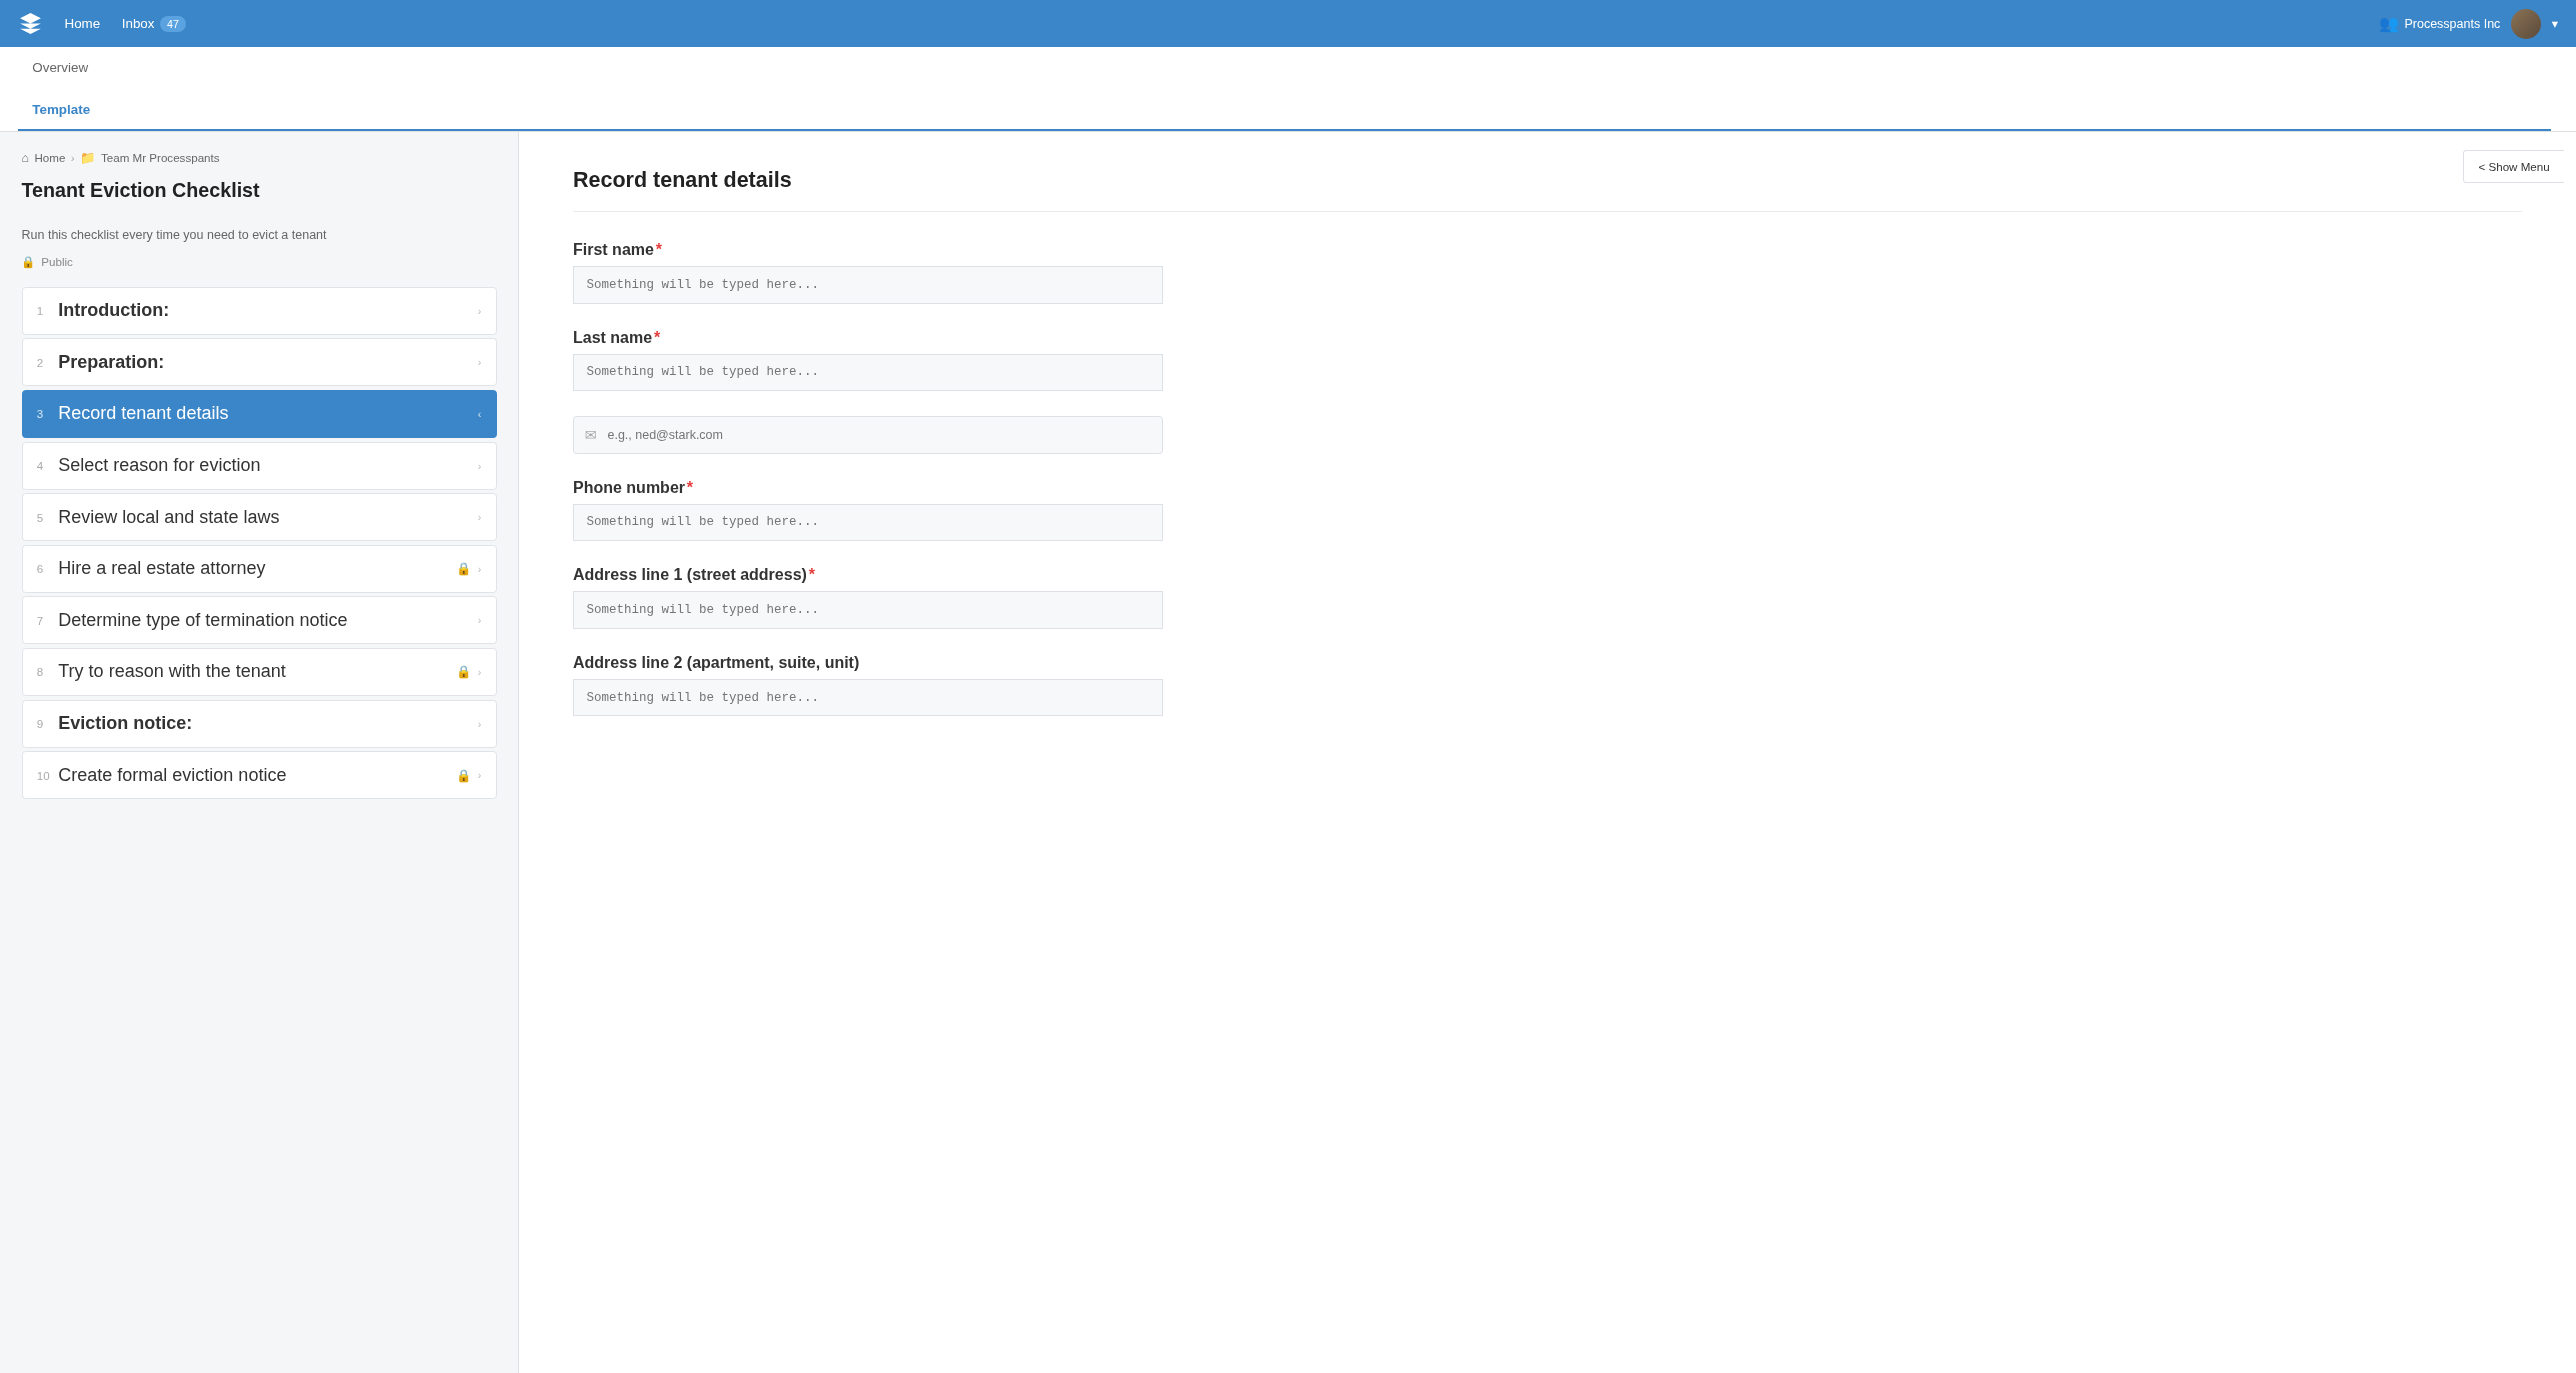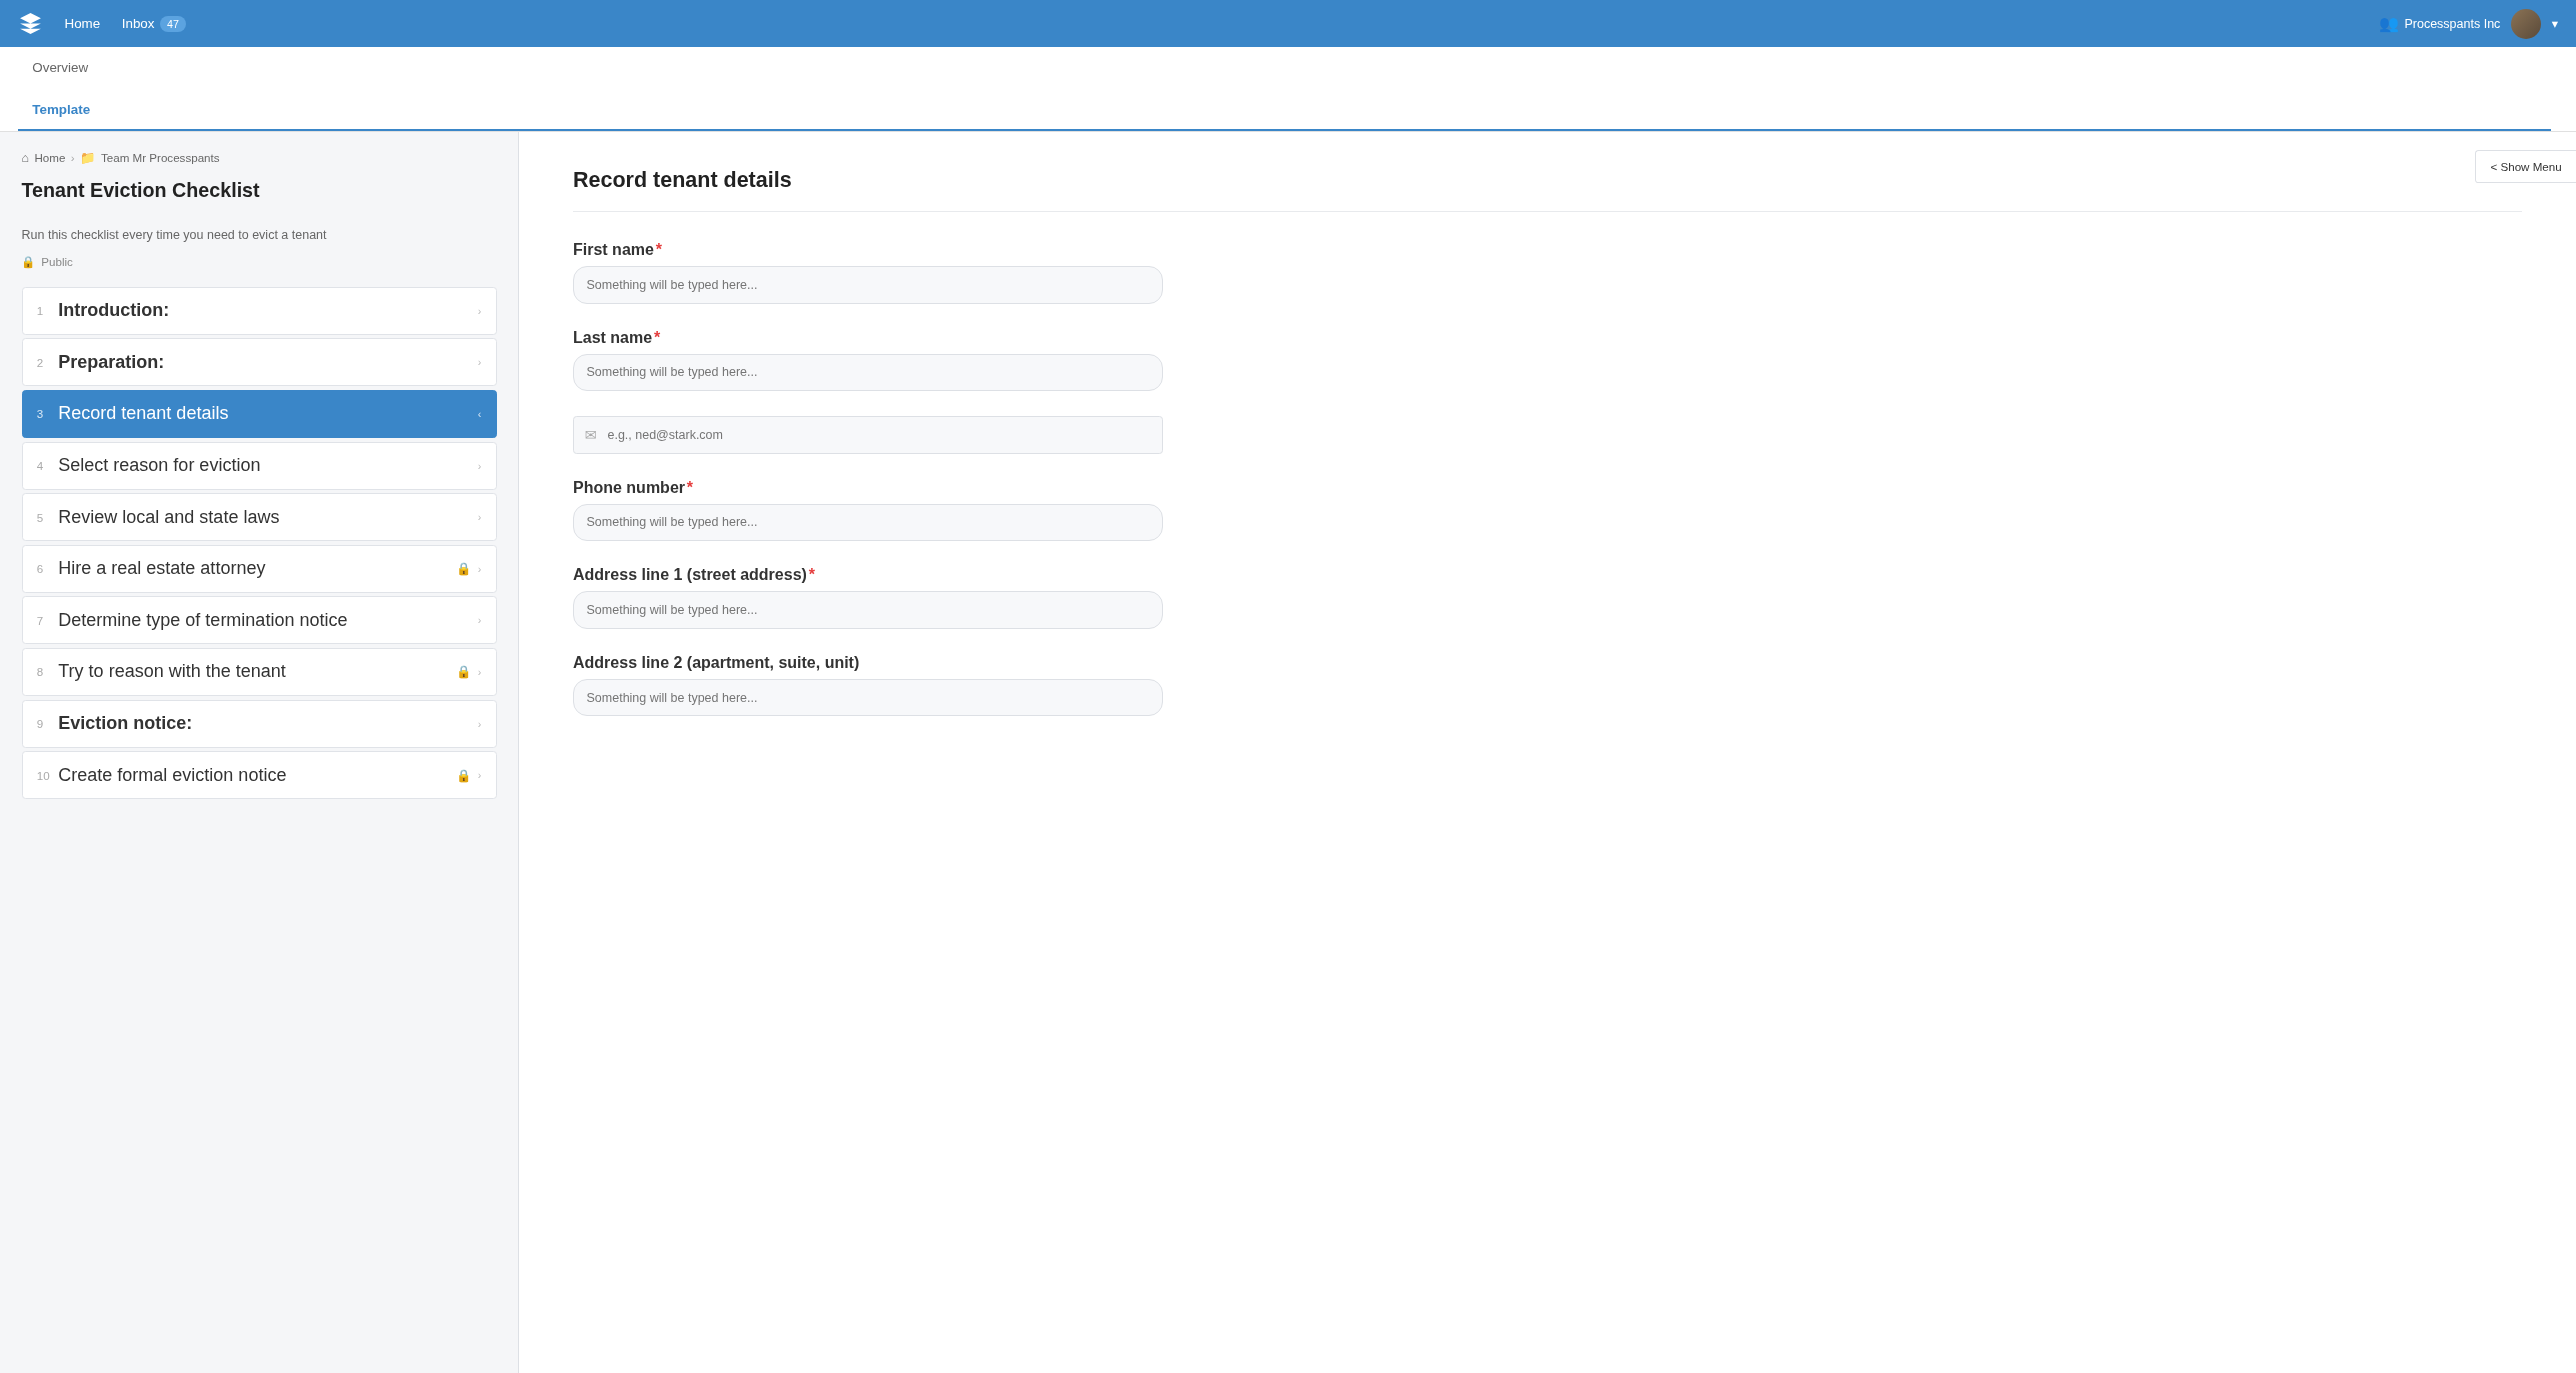--- a/index.html
+++ b/index.html
@@ -154,7 +154,7 @@
     .show-menu-btn {
       position: absolute;
       top: 18px;
-      right: 0;
+      right: 12px;
       background: white;
       border: 0.9px solid #dde0e5;
       border-right: none;

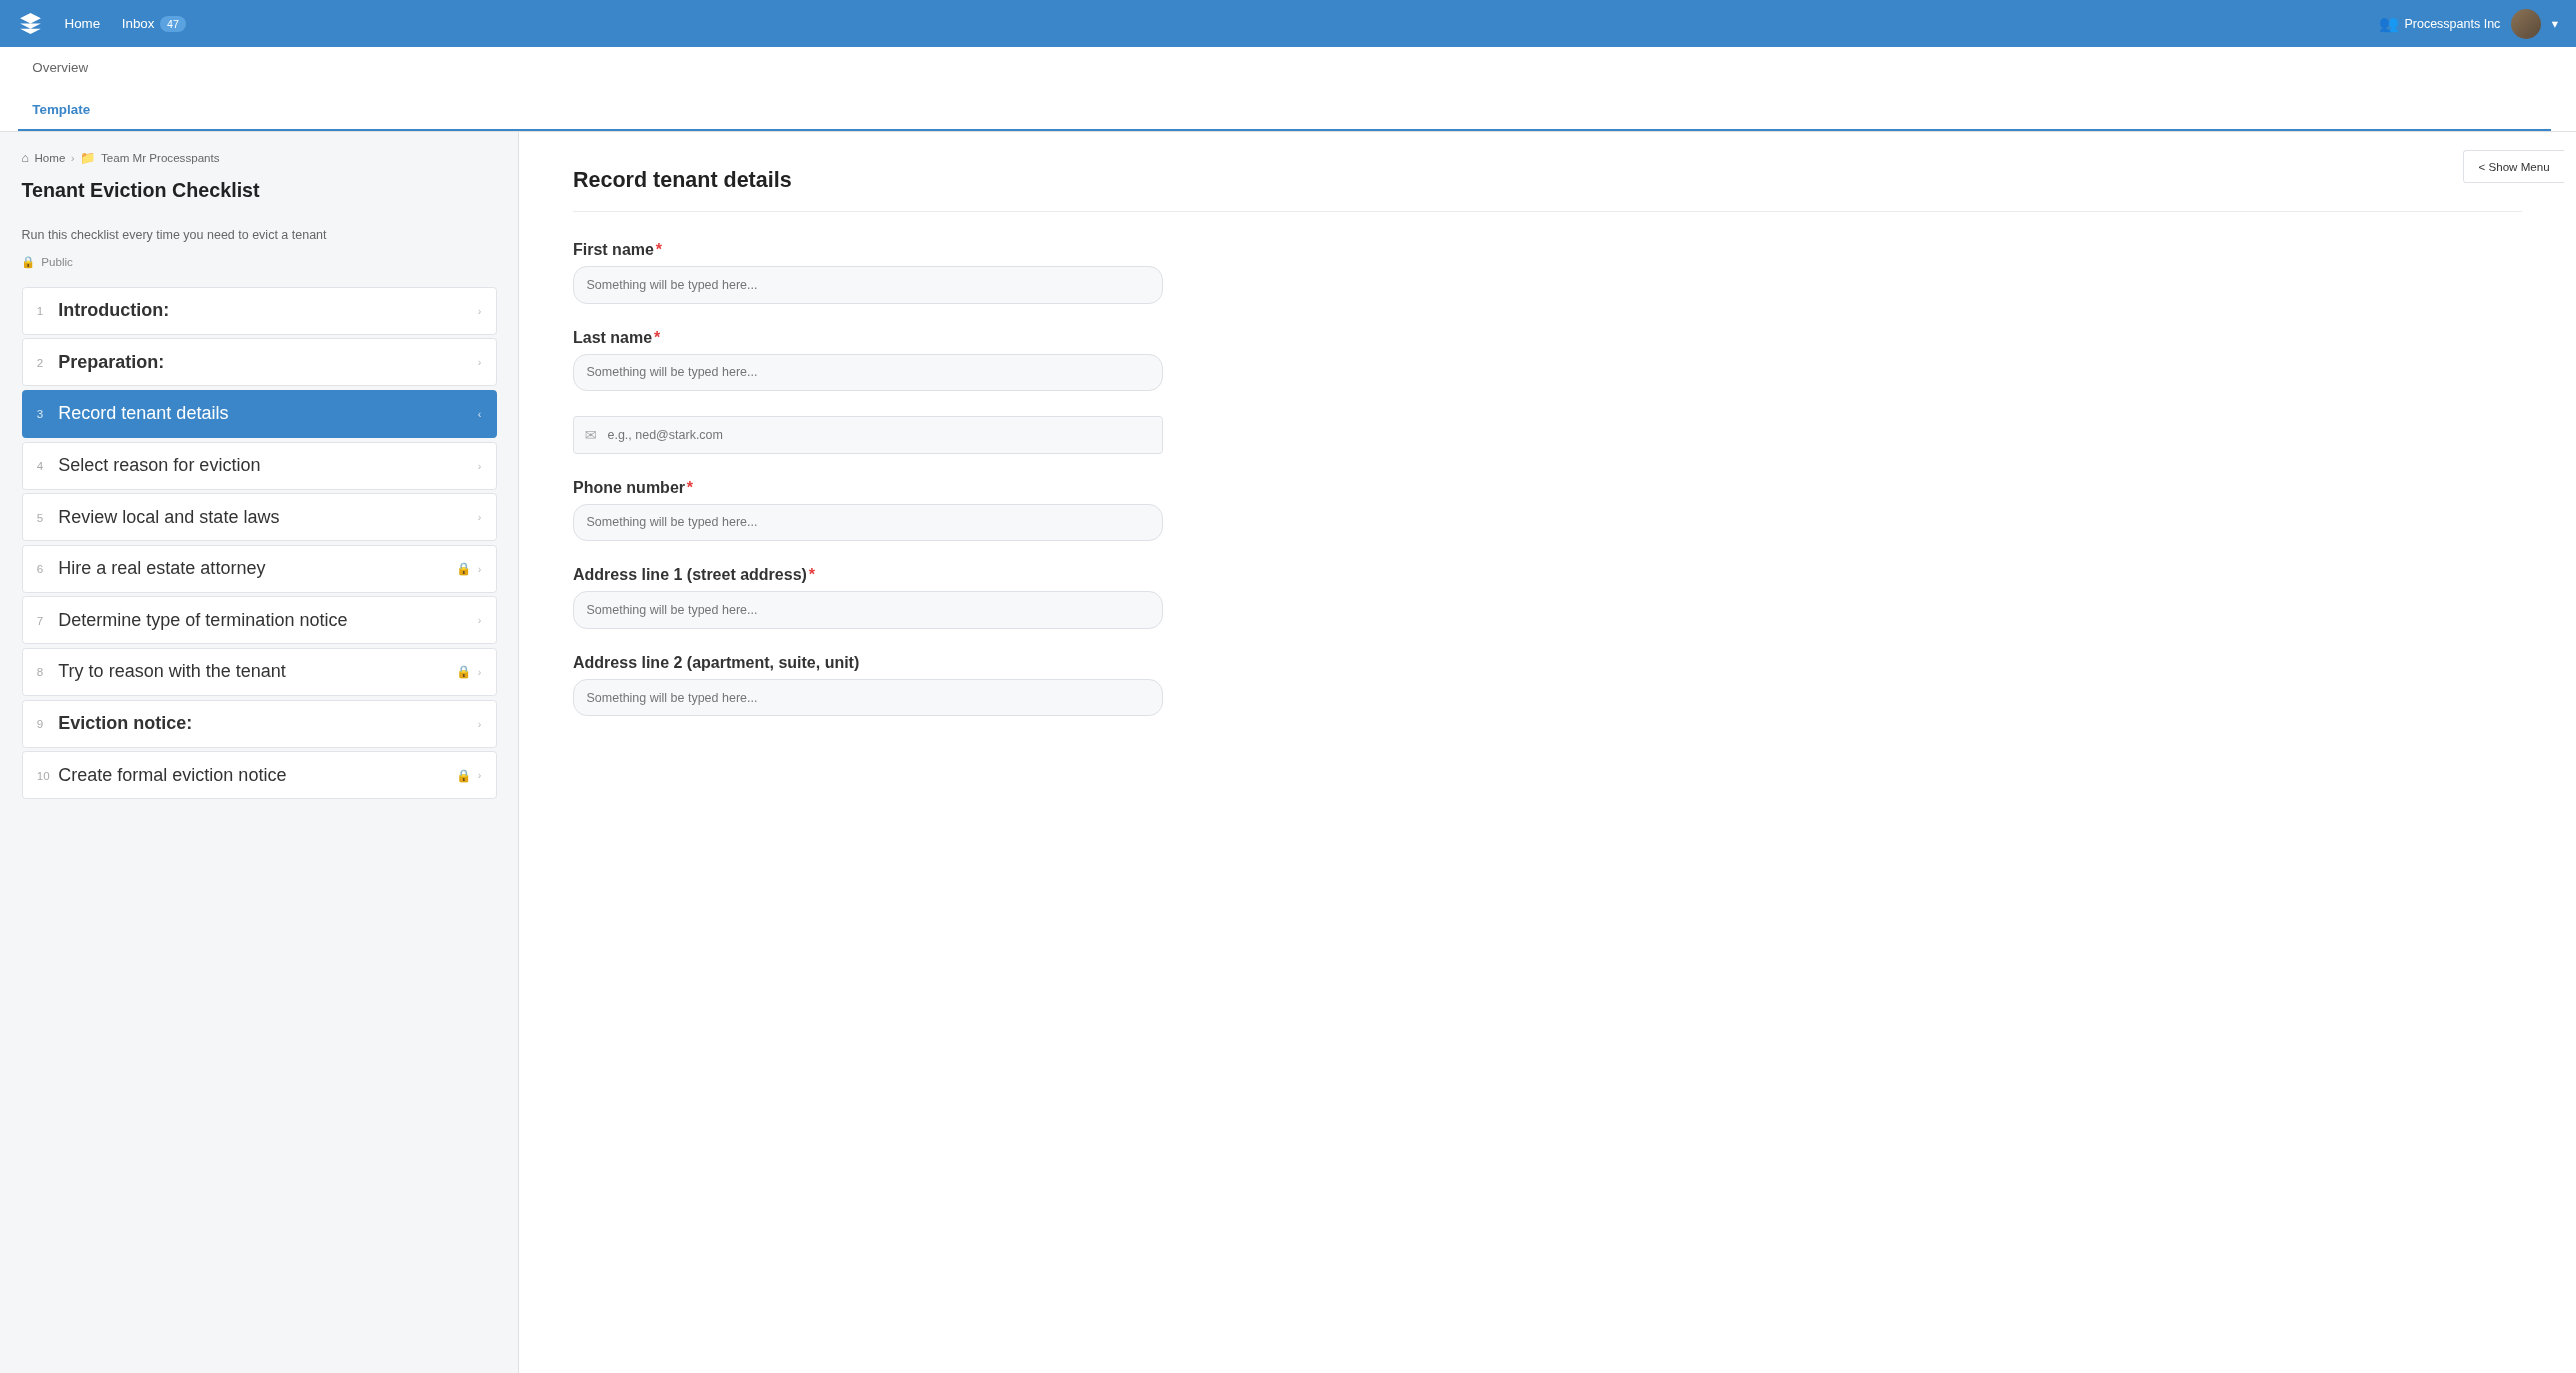--- a/index.html
+++ b/index.html
@@ -193,11 +193,12 @@
       max-width: 590px;
       padding: 10.7px 12.5px;
       border: 0.9px solid #dde0e5;
-      border-radius: 14px;
+      border-radius: 0;
       background: #f7f8fa;
       font-size: 12.5px;
       color: #1d4ed8;
       outline: none;
+      font-family: Liberation Mono, monospace;
     }
     .email-wrapper {
       display: flex;

